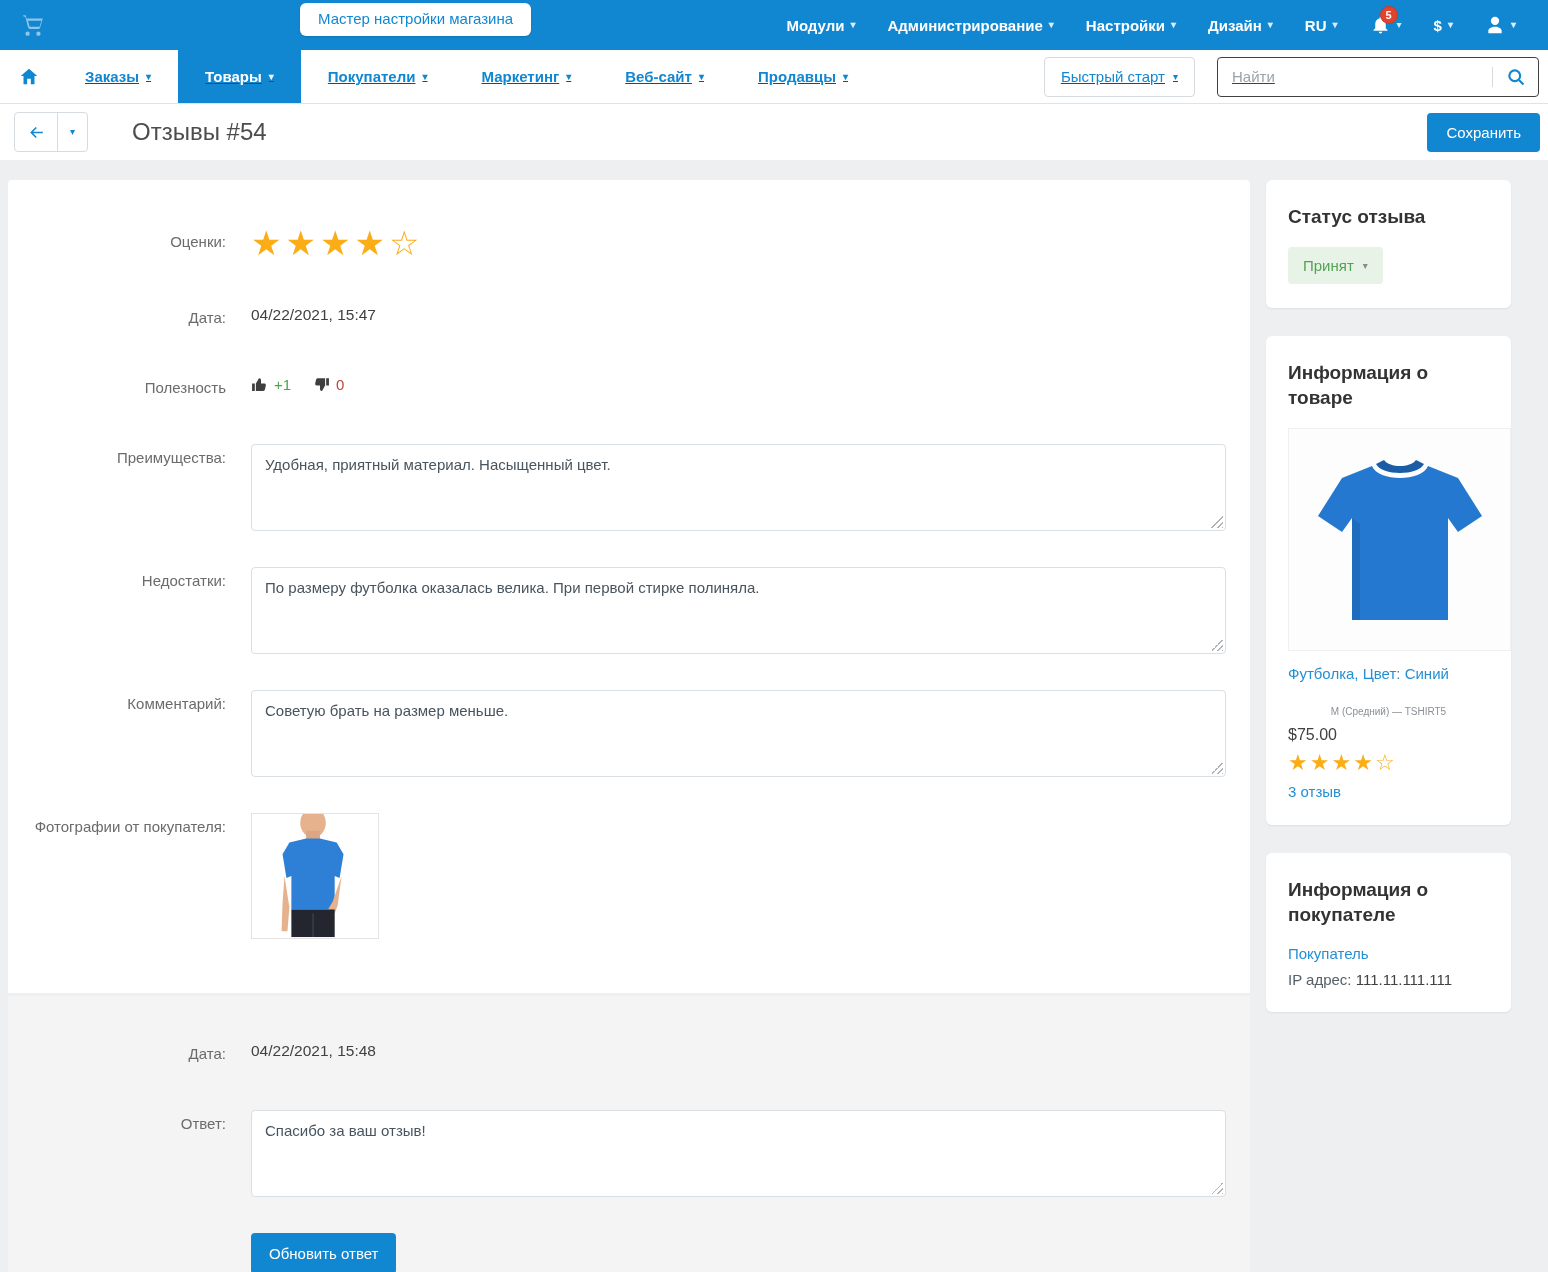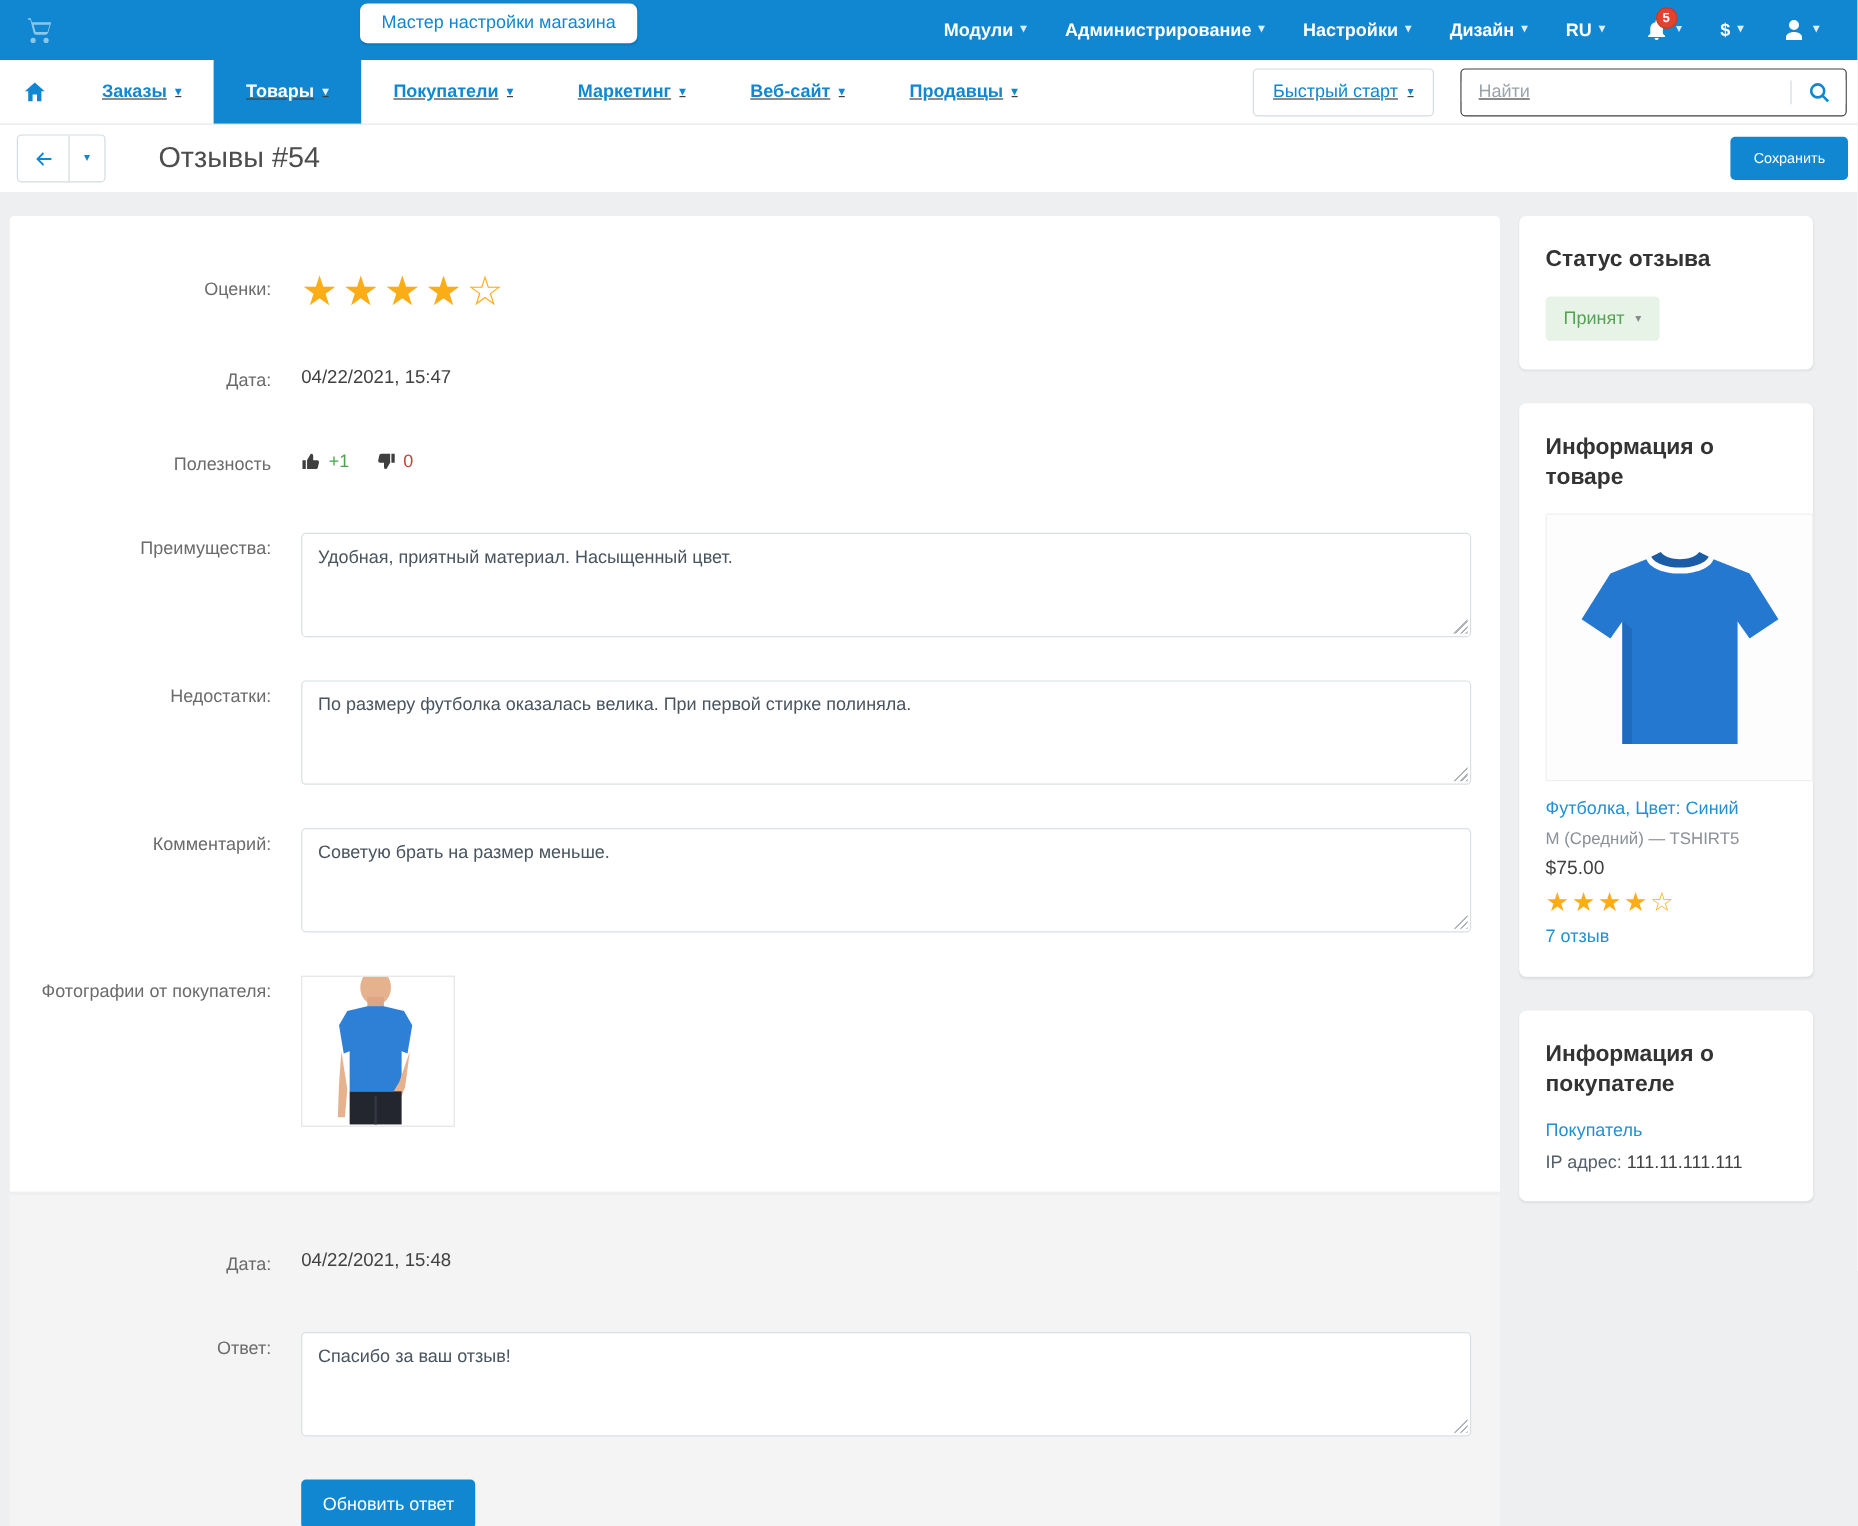--- a/index.html
+++ b/index.html
@@ -76,7 +76,7 @@
   .page-title { font-size:24px; color:#4d4d4d; margin-left:44px; }
   .save-btn {
     margin-left:auto; background:#1287d1; color:#fff; border:none; border-radius:4px;
-    font-size:12px; padding:11px 19px; cursor:pointer; font-family:"Liberation Sans", sans-serif;
+    font-size:15px; padding:11px 19px; cursor:pointer; font-family:"Liberation Sans", sans-serif;
   }
 
   

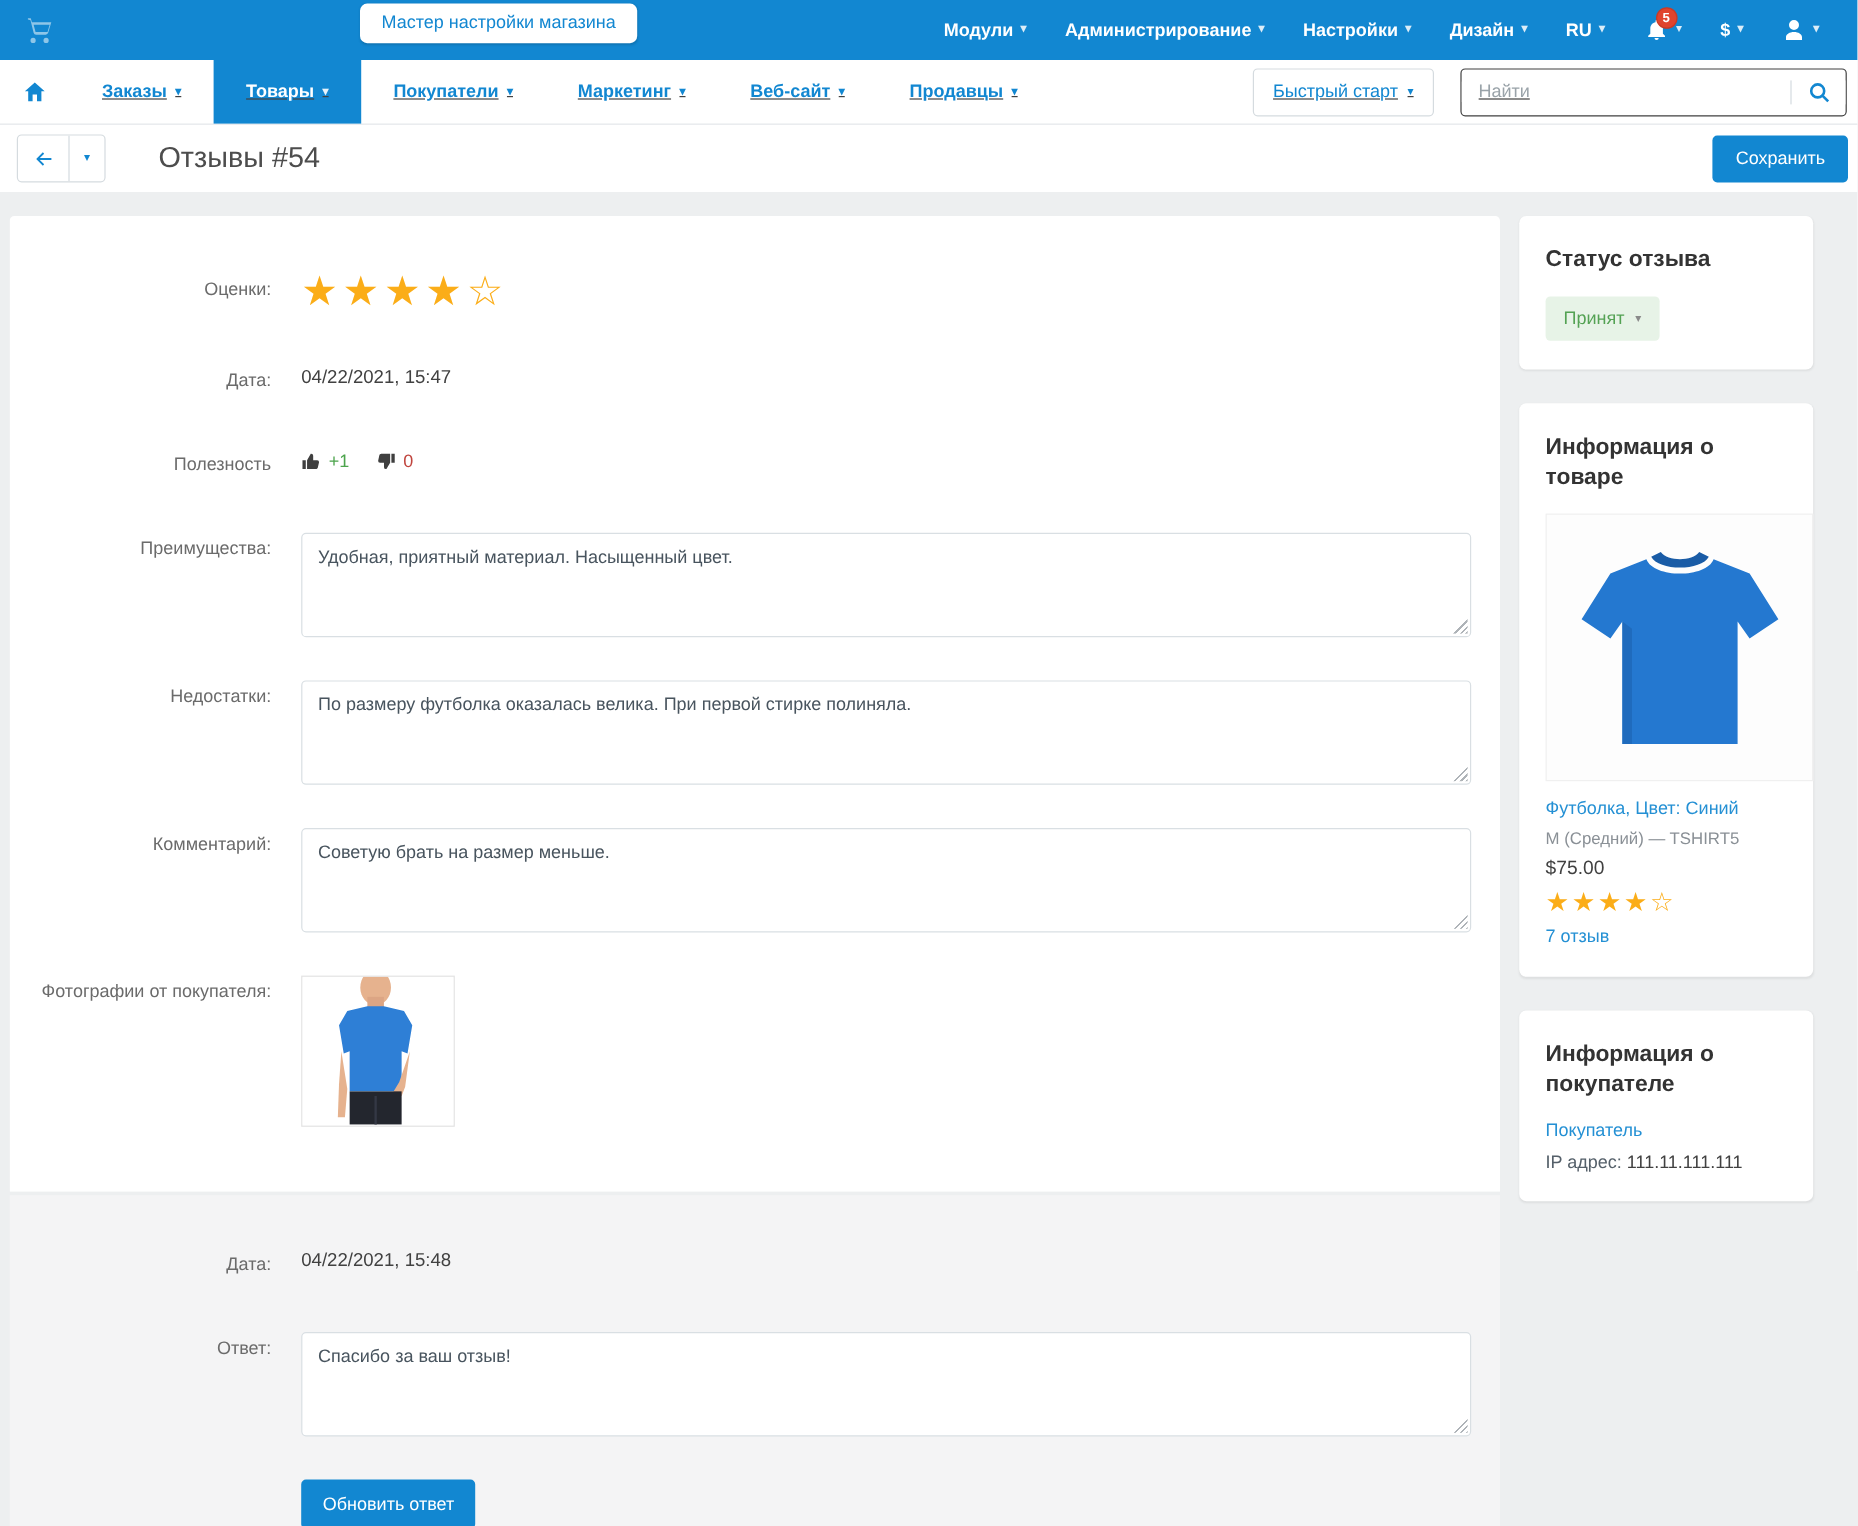--- a/index.html
+++ b/index.html
@@ -139,7 +139,7 @@
   }
   .product-img { width:223px; height:223px; background:#fdfdfd; border:1px solid #f0f0f0; display:flex; align-items:center; justify-content:center; margin-bottom:14px; }
   .link { color:#2490d4; font-size:15px; cursor:pointer; text-decoration:none; display:inline-block; }
-  .muted { color:#8a9096; font-size:14px; margin-top:7px; }
+  .muted { color:#8a9096; font-size:10px; margin-top:23px;text-align:center; }
   .price { color:#414141; font-size:16px; margin-top:9px; }
   .prod-stars { margin-top:8px; }
   .reviews-link { margin-top:9px; }

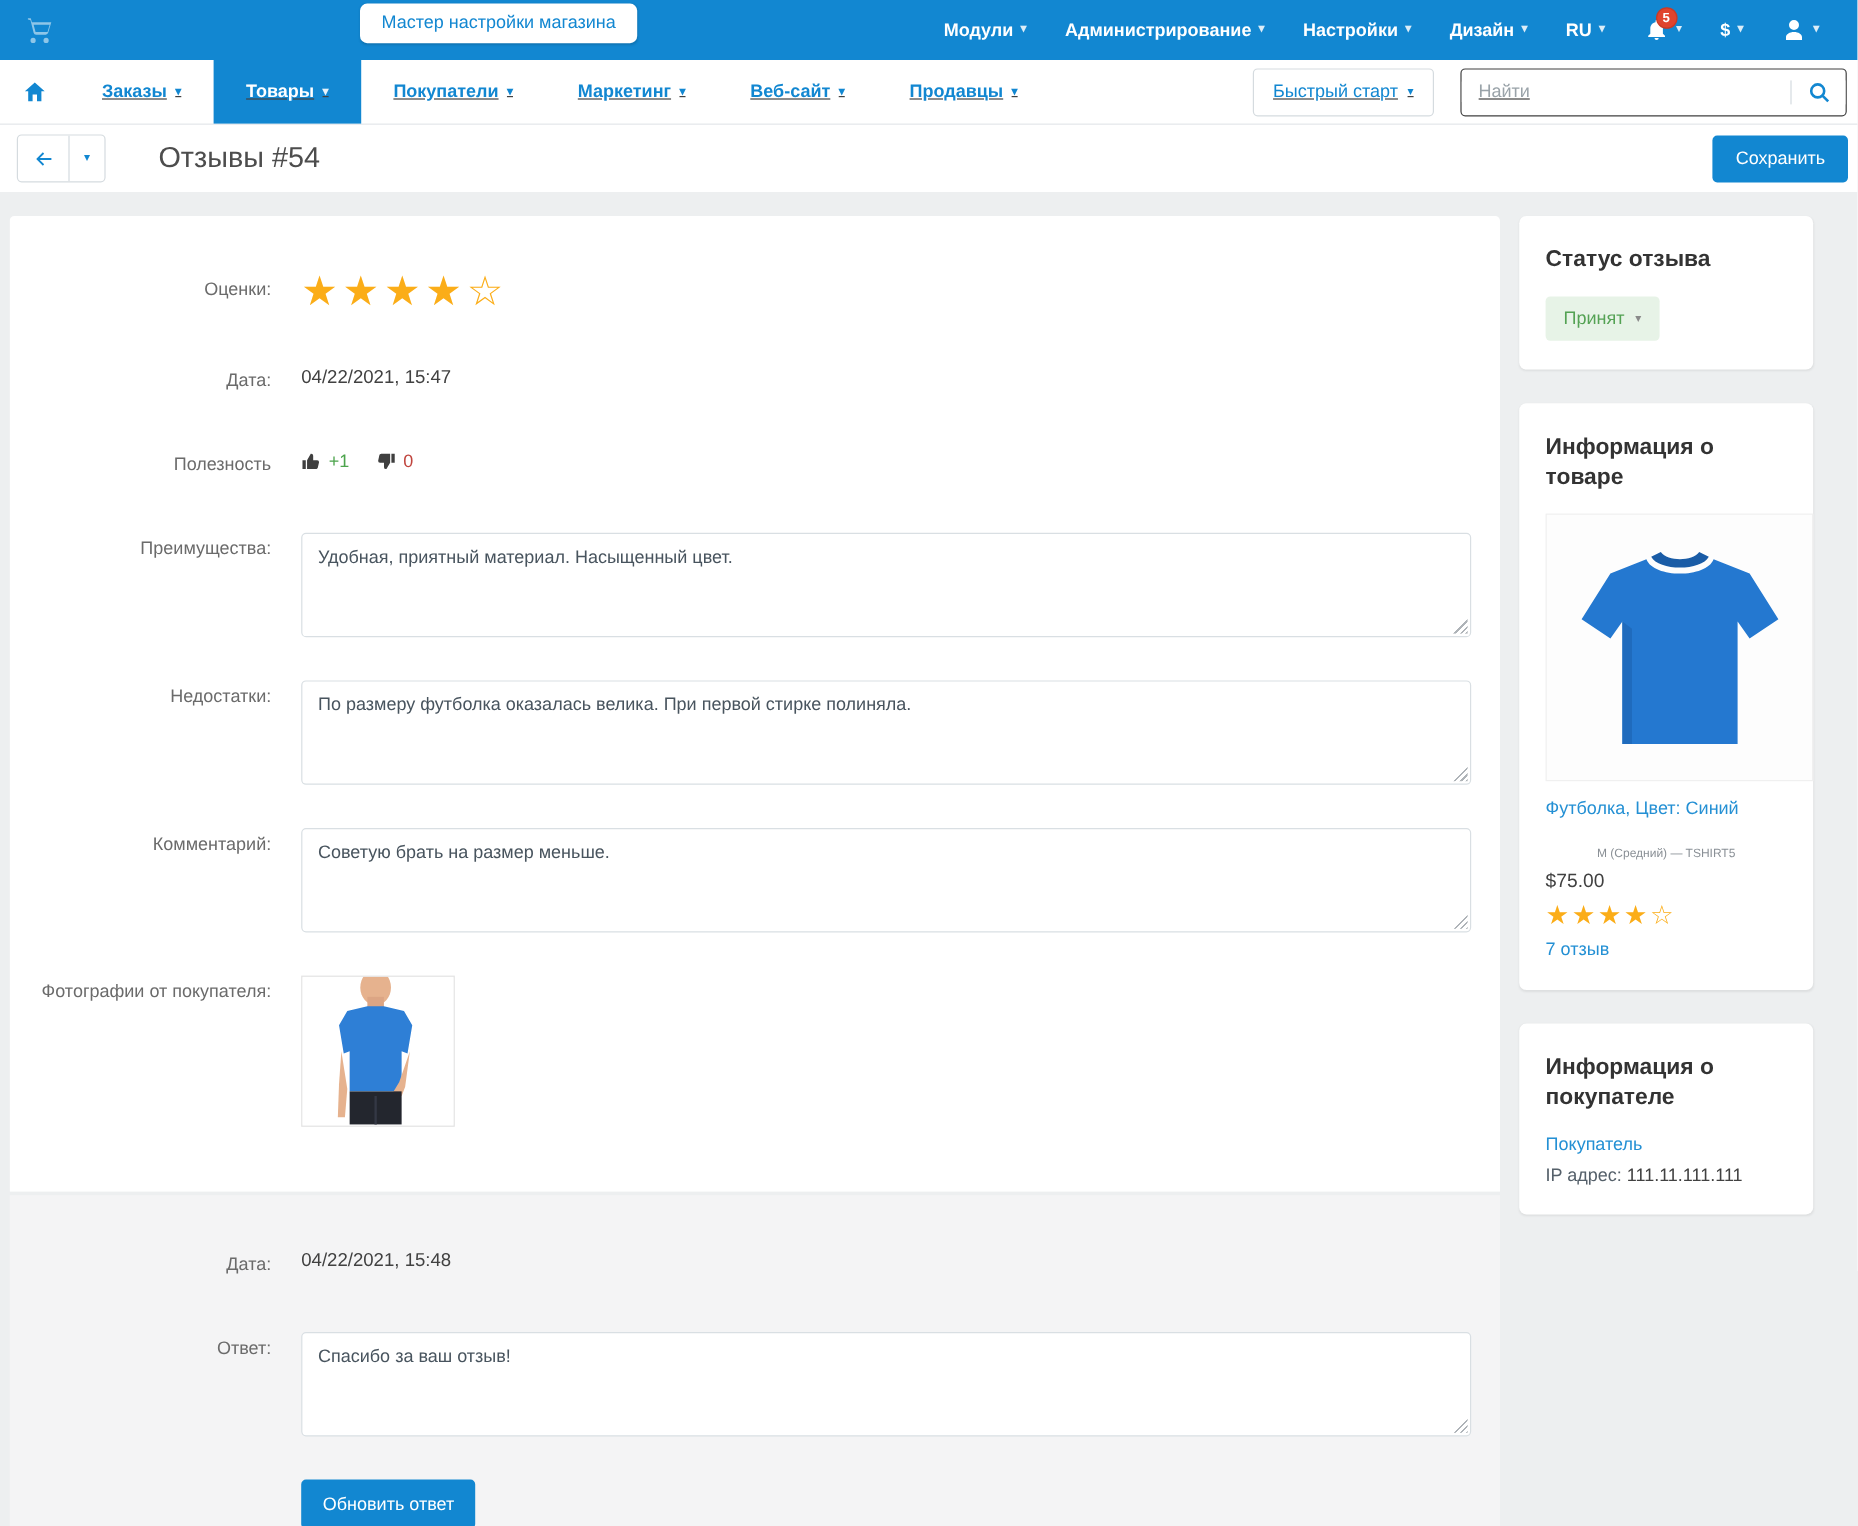--- a/index.html
+++ b/index.html
@@ -381,7 +381,7 @@
       <div class="muted">M (Средний) — TSHIRT5</div>
       <div class="price">$75.00</div>
       <div class="stars-sm prod-stars"><span class="star">★</span><span class="star">★</span><span class="star">★</span><span class="star">★</span><span class="star">☆</span></div>
-      <a class="link reviews-link">7 отзыв</a>
+      <a class="link reviews-link">3 отзыв</a>
     </div>
 
     <div class="card">

